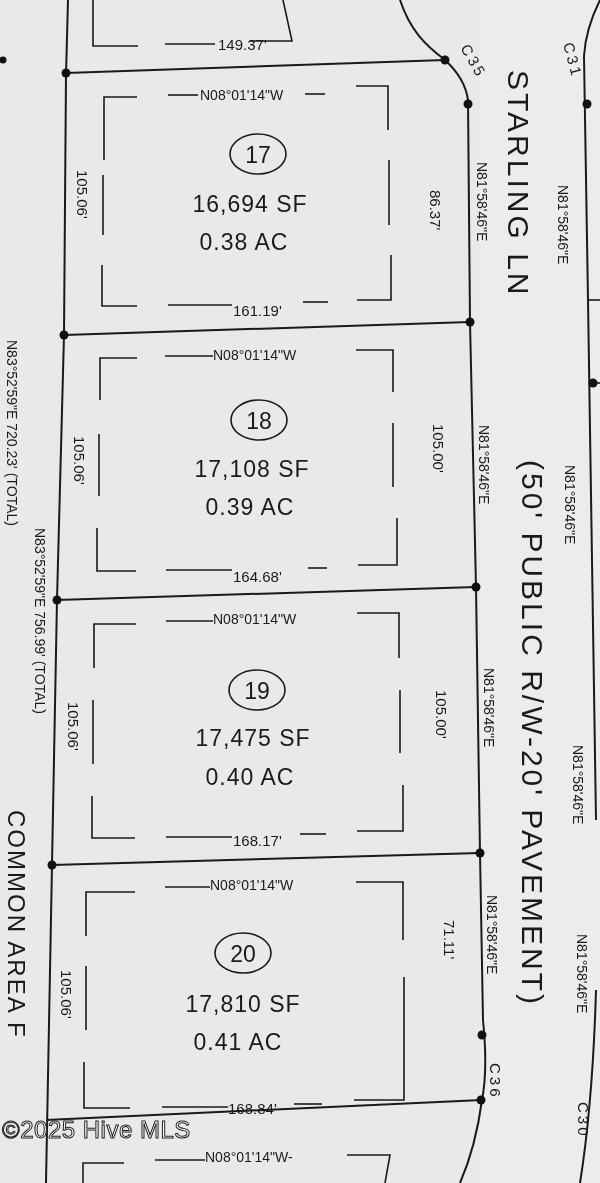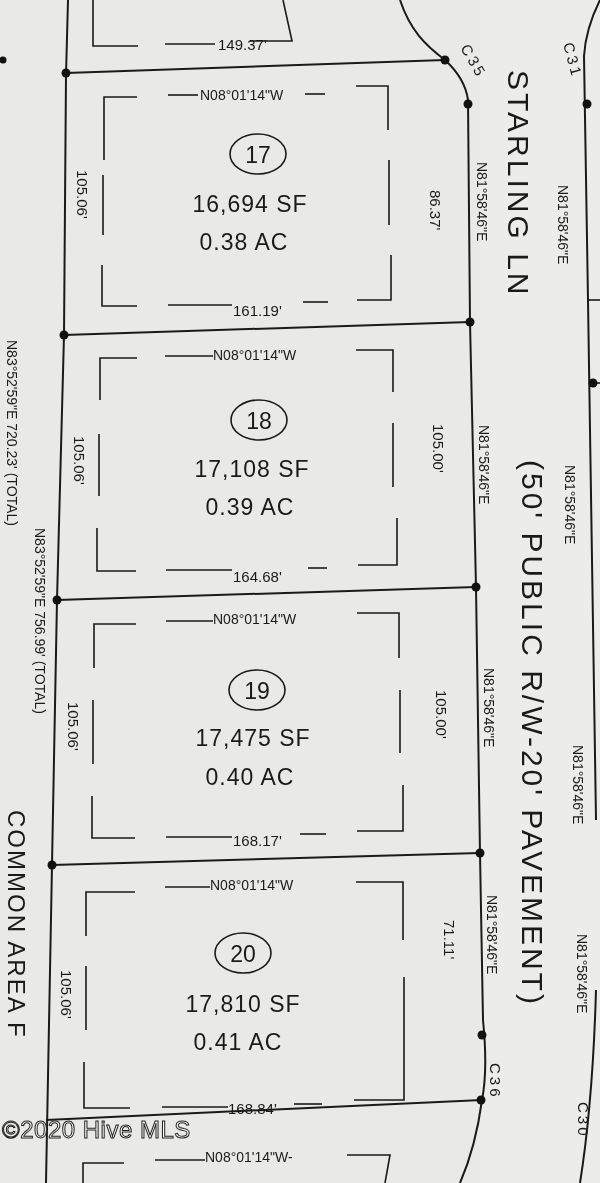--- a/index.html
+++ b/index.html
@@ -197,6 +197,6 @@
   </g>
 </svg>
 
-<div class="watermark">©2020 Hive MLS</div>
+<div class="watermark">©2025 Hive MLS</div>
 
 </body></html>

